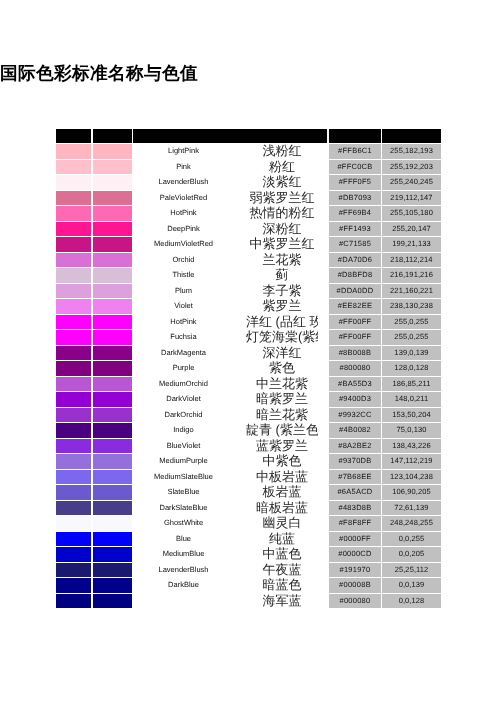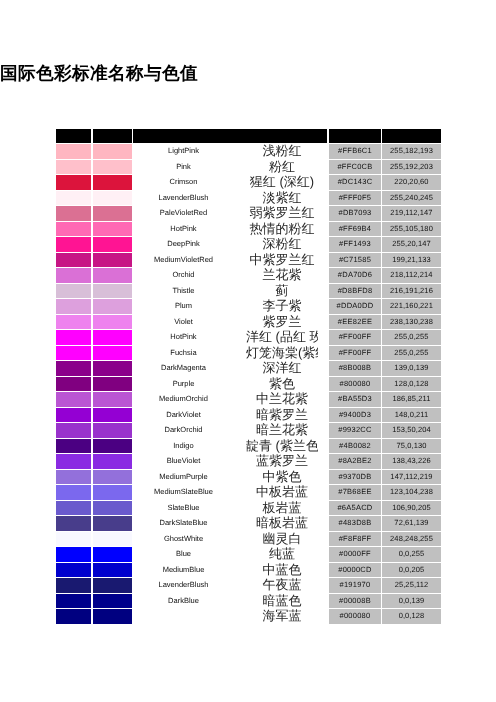--- a/index.html
+++ b/index.html
@@ -82,14 +82,6 @@
           <div class="txt rgb">255,192,203</div>
         </div>
         <div class="row">
-          <div class="cell sw1" style="background:#DC143C"></div>
-          <div class="cell sw2" style="background:#DC143C"></div>
-          <div class="txt nm">Crimson</div>
-          <div class="txt cn">猩红 (深红)</div>
-          <div class="txt hx">#DC143C</div>
-          <div class="txt rgb">220,20,60</div>
-        </div>
-        <div class="row">
           <div class="cell sw1" style="background:#FFF0F5"></div>
           <div class="cell sw2" style="background:#FFF0F5"></div>
           <div class="txt nm">LavenderBlush</div>

